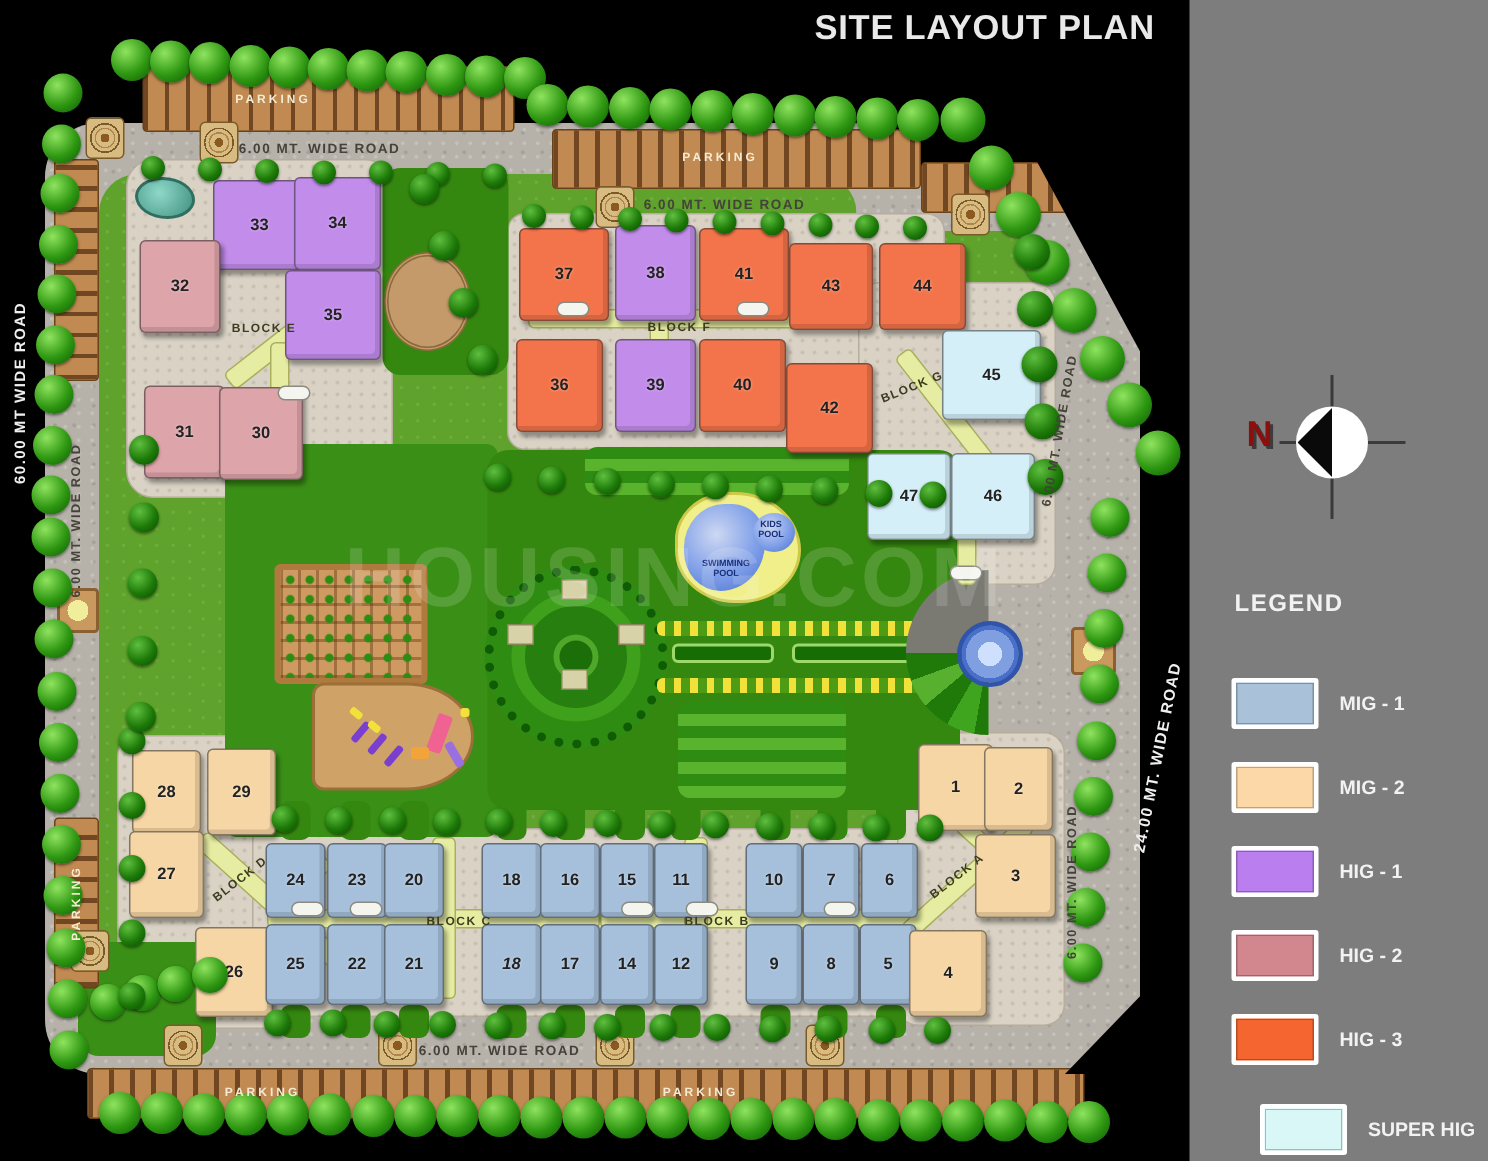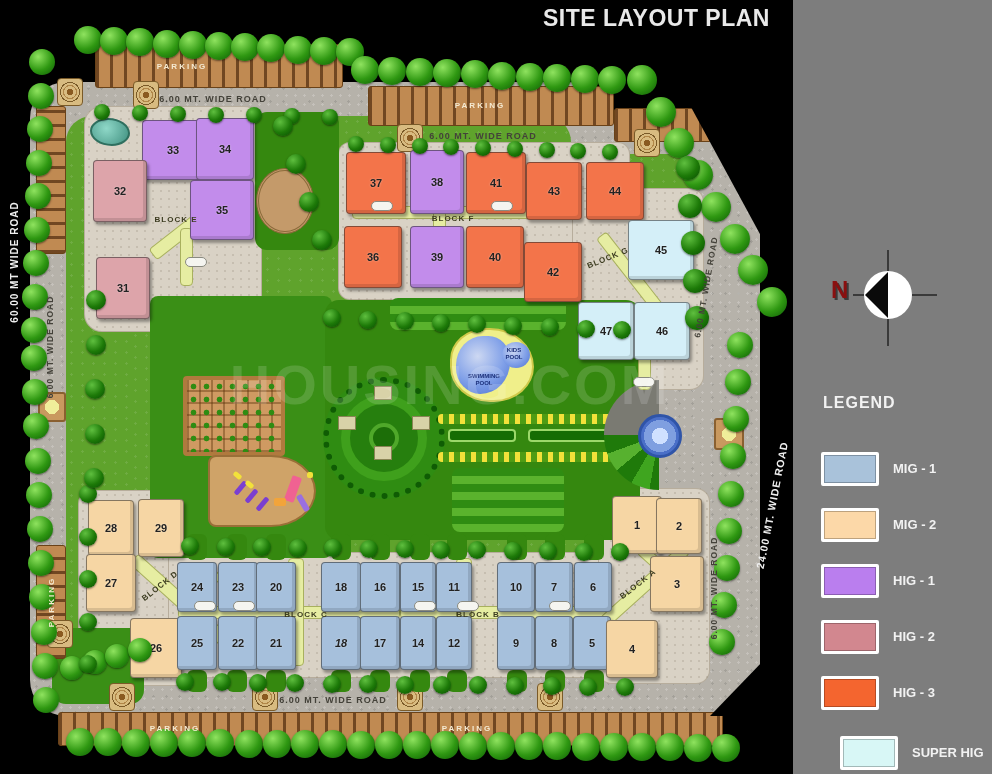--- a/index.html
+++ b/index.html
@@ -211,6 +211,7 @@
       <div class="bldg hig1" style="left: 190px; top: 180px; width: 64px; height: 60px;">35</div>
       <div class="bldg hig2" style="left: 93px; top: 160px; width: 54px; height: 62px;">32</div>
       <div class="bldg hig2" style="left: 96px; top: 257px; width: 54px; height: 62px;">31</div>
+      <div class="bldg hig2" style="left: 146px; top: 258px; width: 56px; height: 62px;">30</div>
       <div class="block-label" style="left: 176px; top: 219px; transform: translate(-50%, -50%) rotate(0deg);">BLOCK E</div>
       <div class="bldg hig3" style="left: 346px; top: 152px; width: 60px; height: 62px;">37</div>
       <div class="bldg hig1" style="left: 410px; top: 150px; width: 54px; height: 64px;">38</div>

